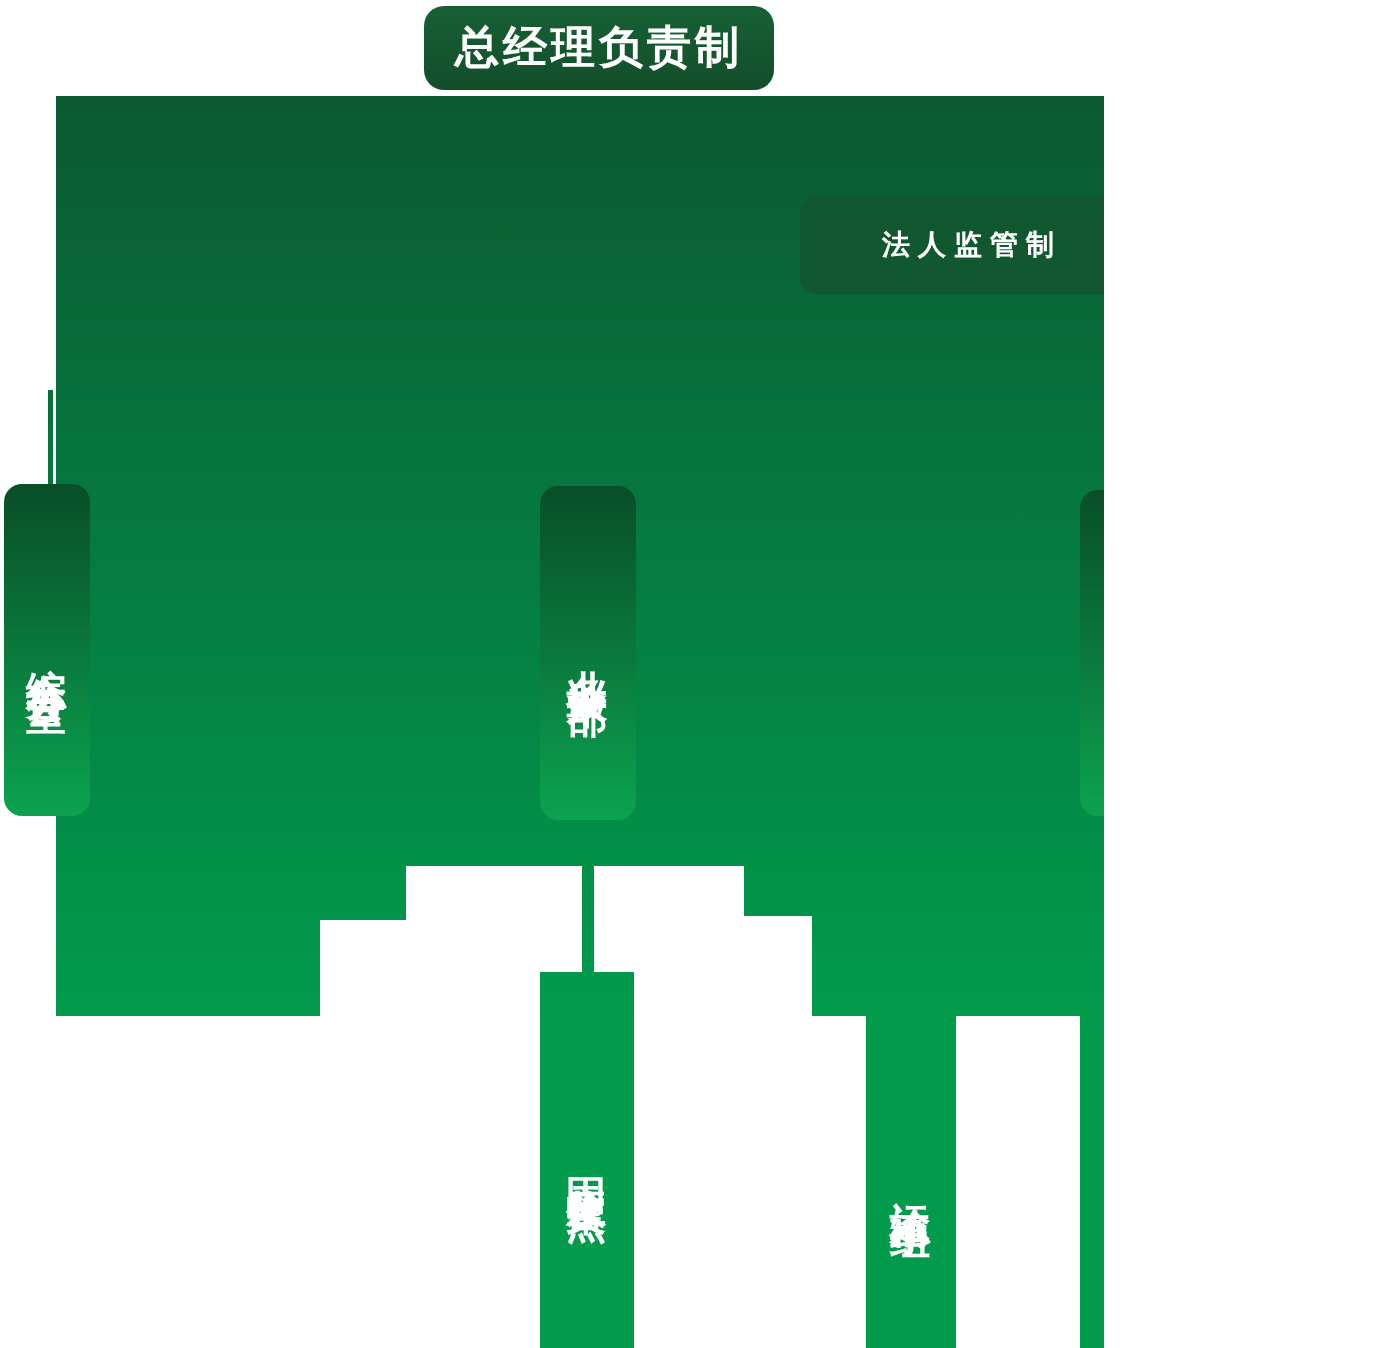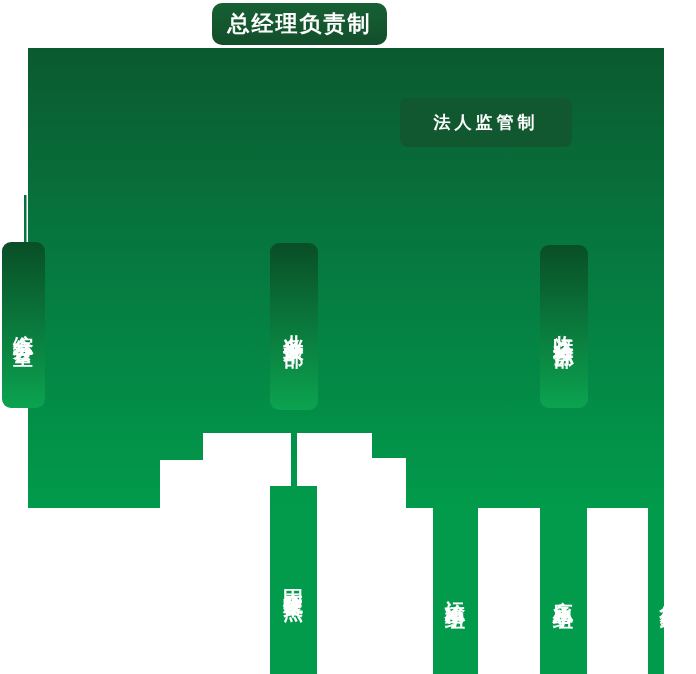--- a/index.html
+++ b/index.html
@@ -5,7 +5,7 @@
   html, body { margin: 0; padding: 0; background: #FFFFFF; }
   #canvas {
     position: relative;
-    width: 664px;
+    width: 552px;
     height: 674px;
     overflow: hidden;
     background: #FFFFFF;

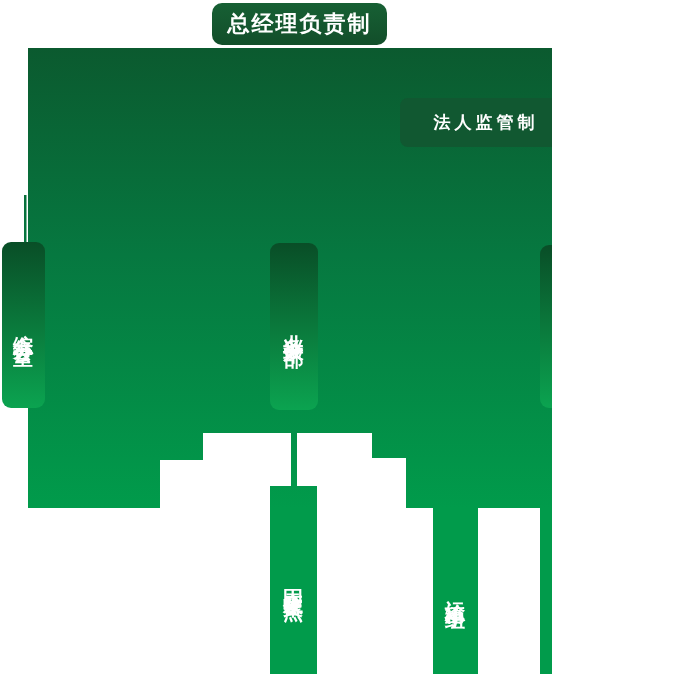--- a/index.html
+++ b/index.html
@@ -33,7 +33,7 @@
     left: 400px; top: 98px; width: 172px; height: 49px;
     background: #115831;
     border-radius: 8px;
-    font-size: 17px; letter-spacing: 4px;
+    font-size: 14px; letter-spacing: 4px;
   }
 
   .vtext {

